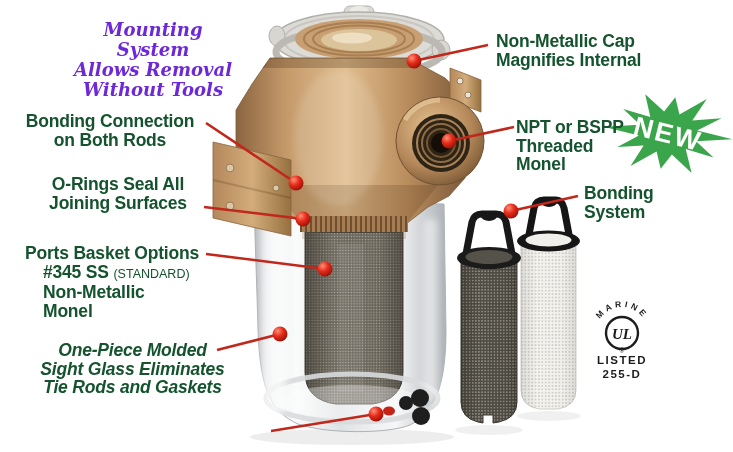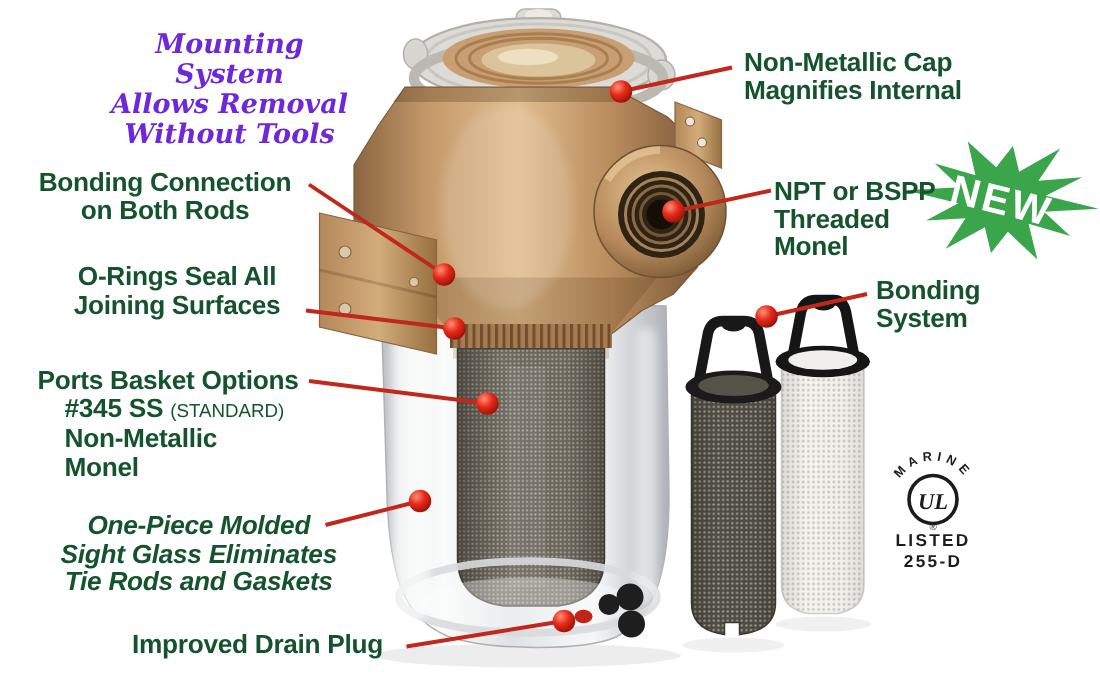--- a/index.html
+++ b/index.html
@@ -240,9 +240,6 @@
     <div>Tie Rods and Gaskets</div>
   </div>
 
-  <div class="lbl" style="left:88px;top:420px;width:200px;">
-    <div>Improved Drain Plug</div>
-  </div>
 
   <div class="lbl" style="left:496px;top:32px;width:175px;">
     <div>Non-Metallic Cap</div>

